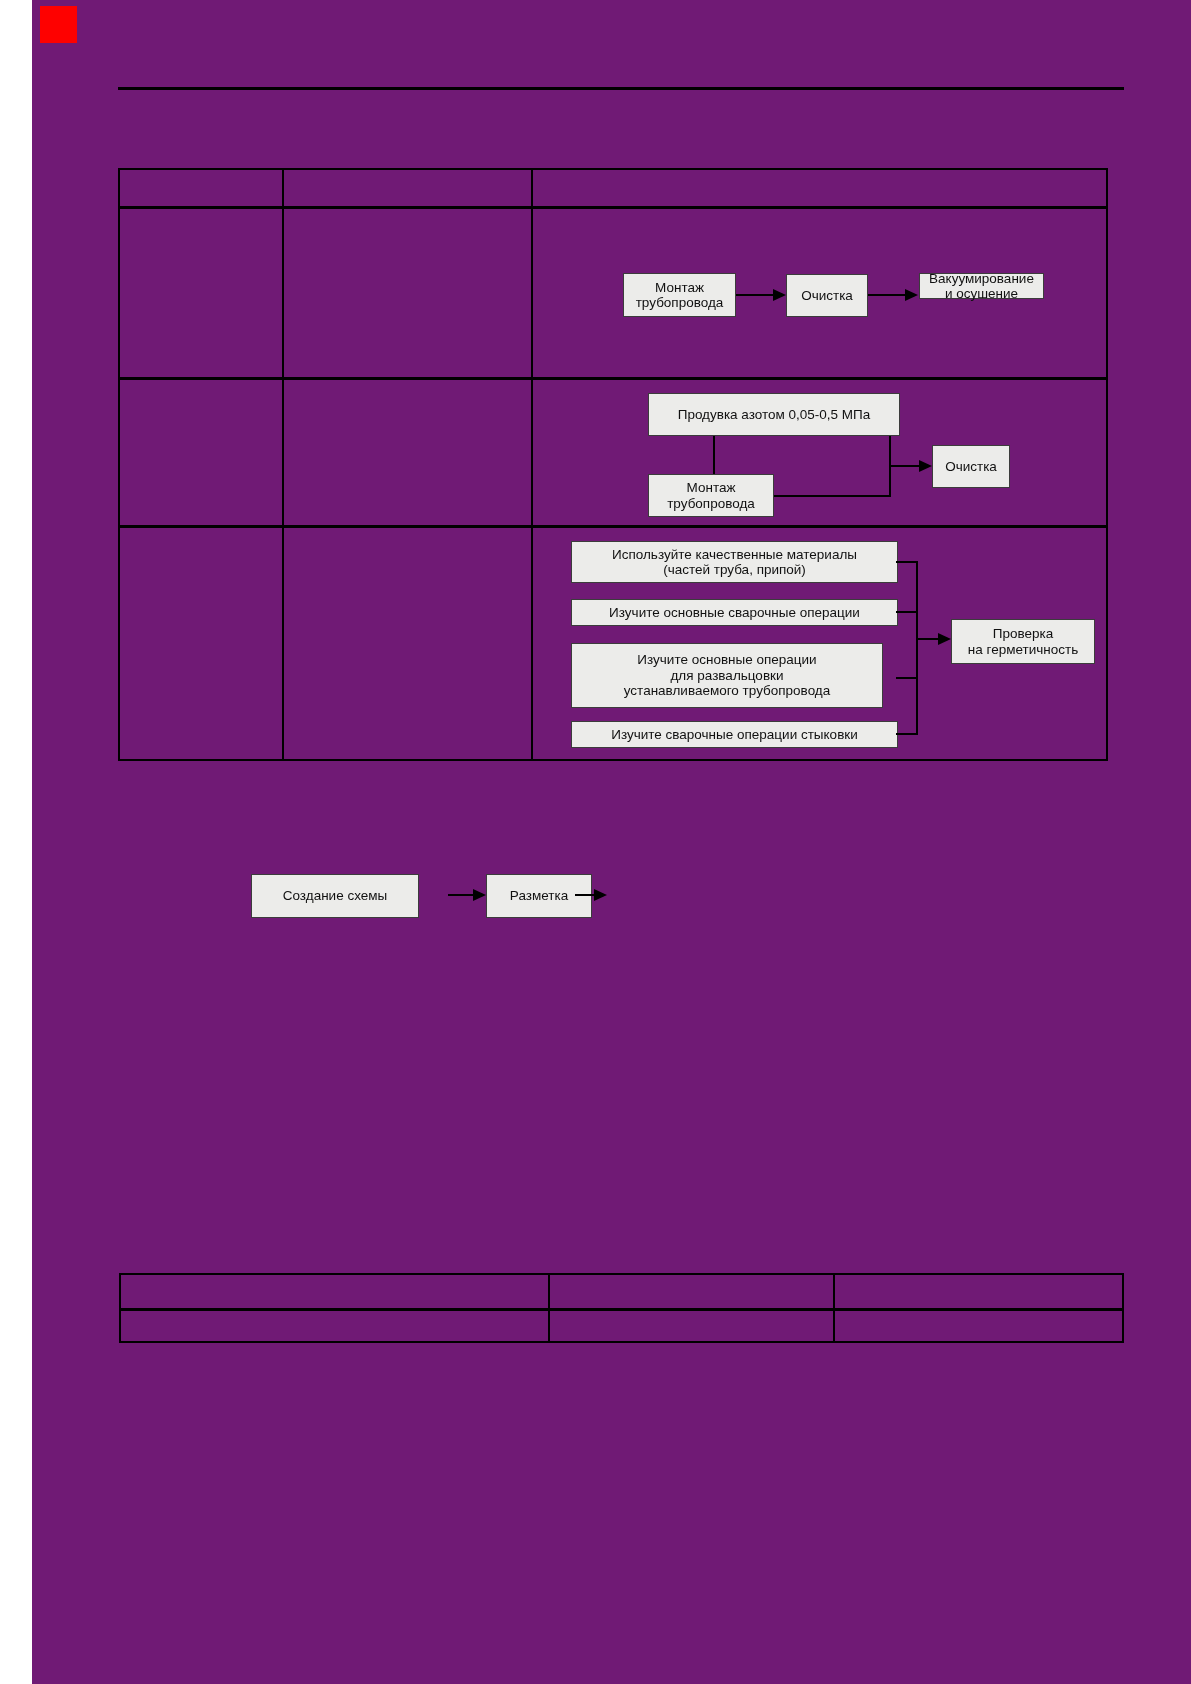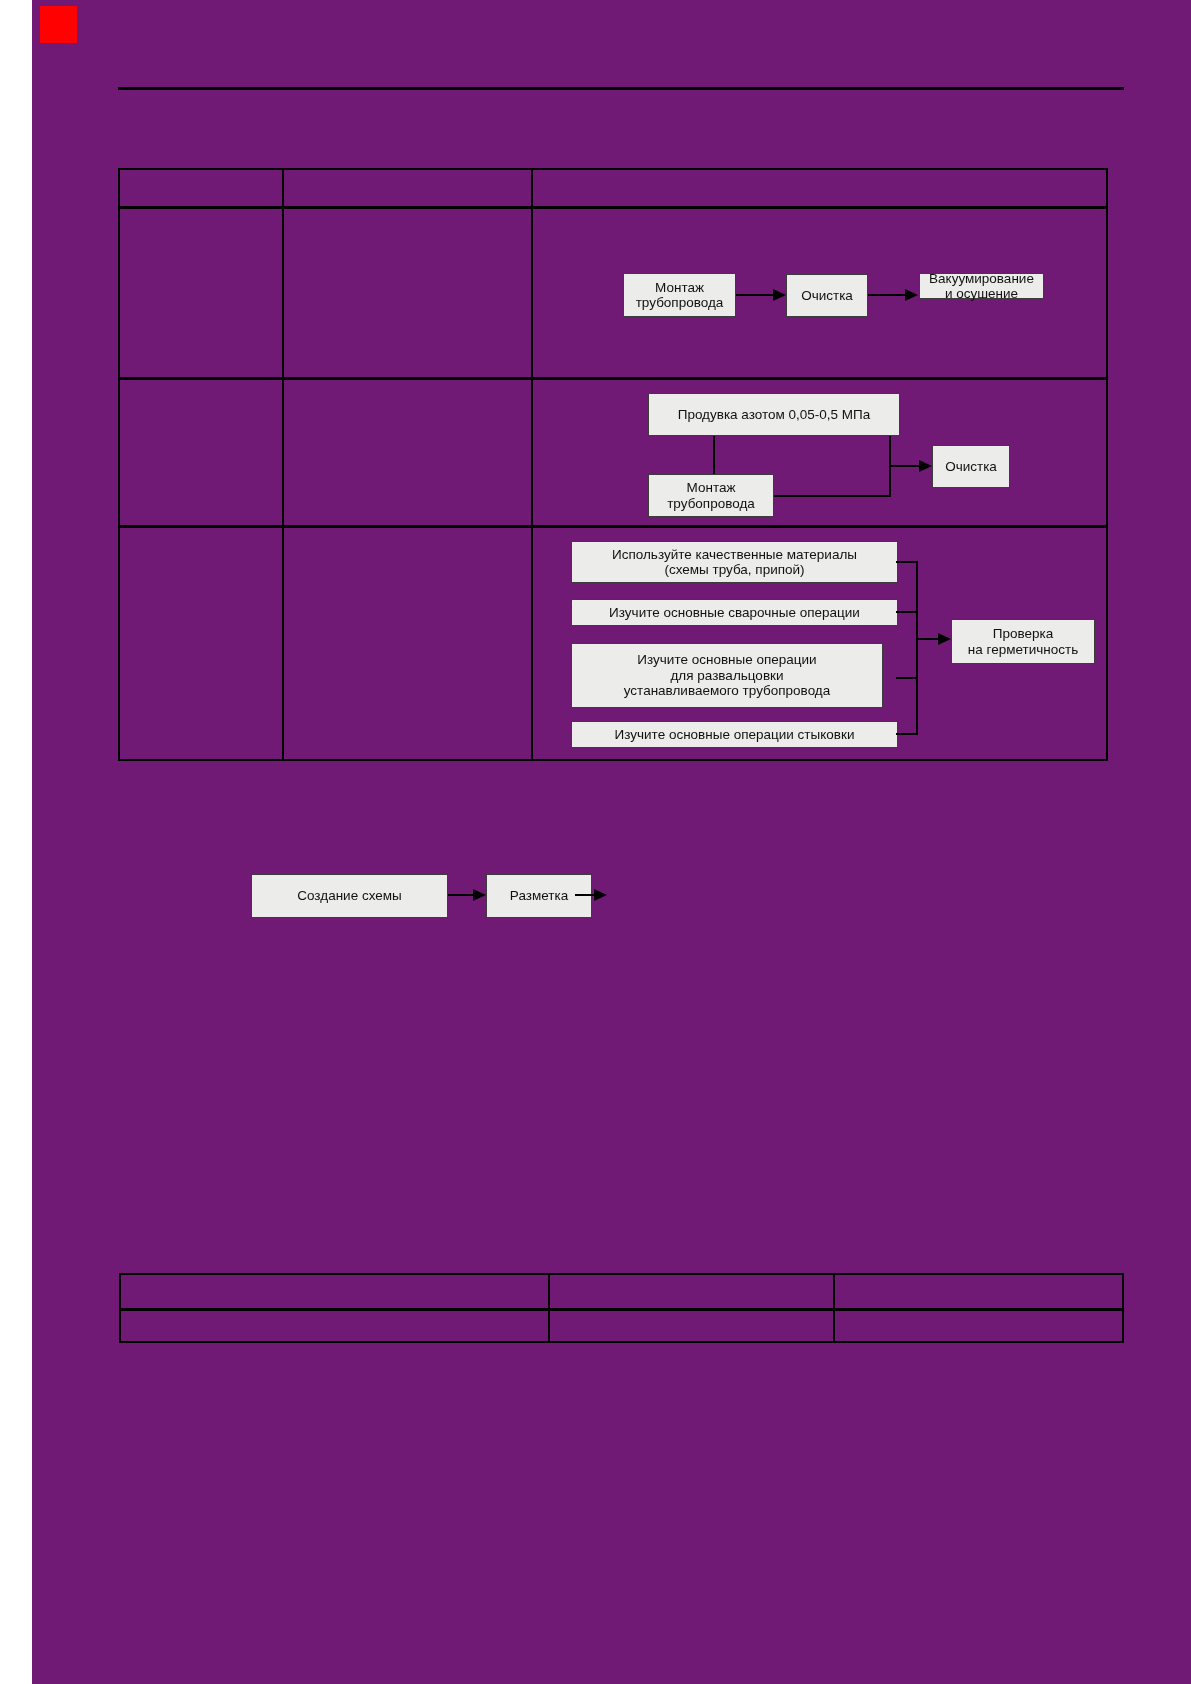--- a/index.html
+++ b/index.html
@@ -72,7 +72,7 @@
 
   <div class="fbox" style="left:539px;top:541px;width:327px;height:42px">
     <span class="ln">Используйте качественные материалы</span>
-    <span class="ln">(схемы труба, припой)</span>
+    <span class="ln">(частей труба, припой)</span>
   </div>
   <div class="fbox" style="left:539px;top:599px;width:327px;height:27px">
     <span class="ln">Изучите основные сварочные операции</span>

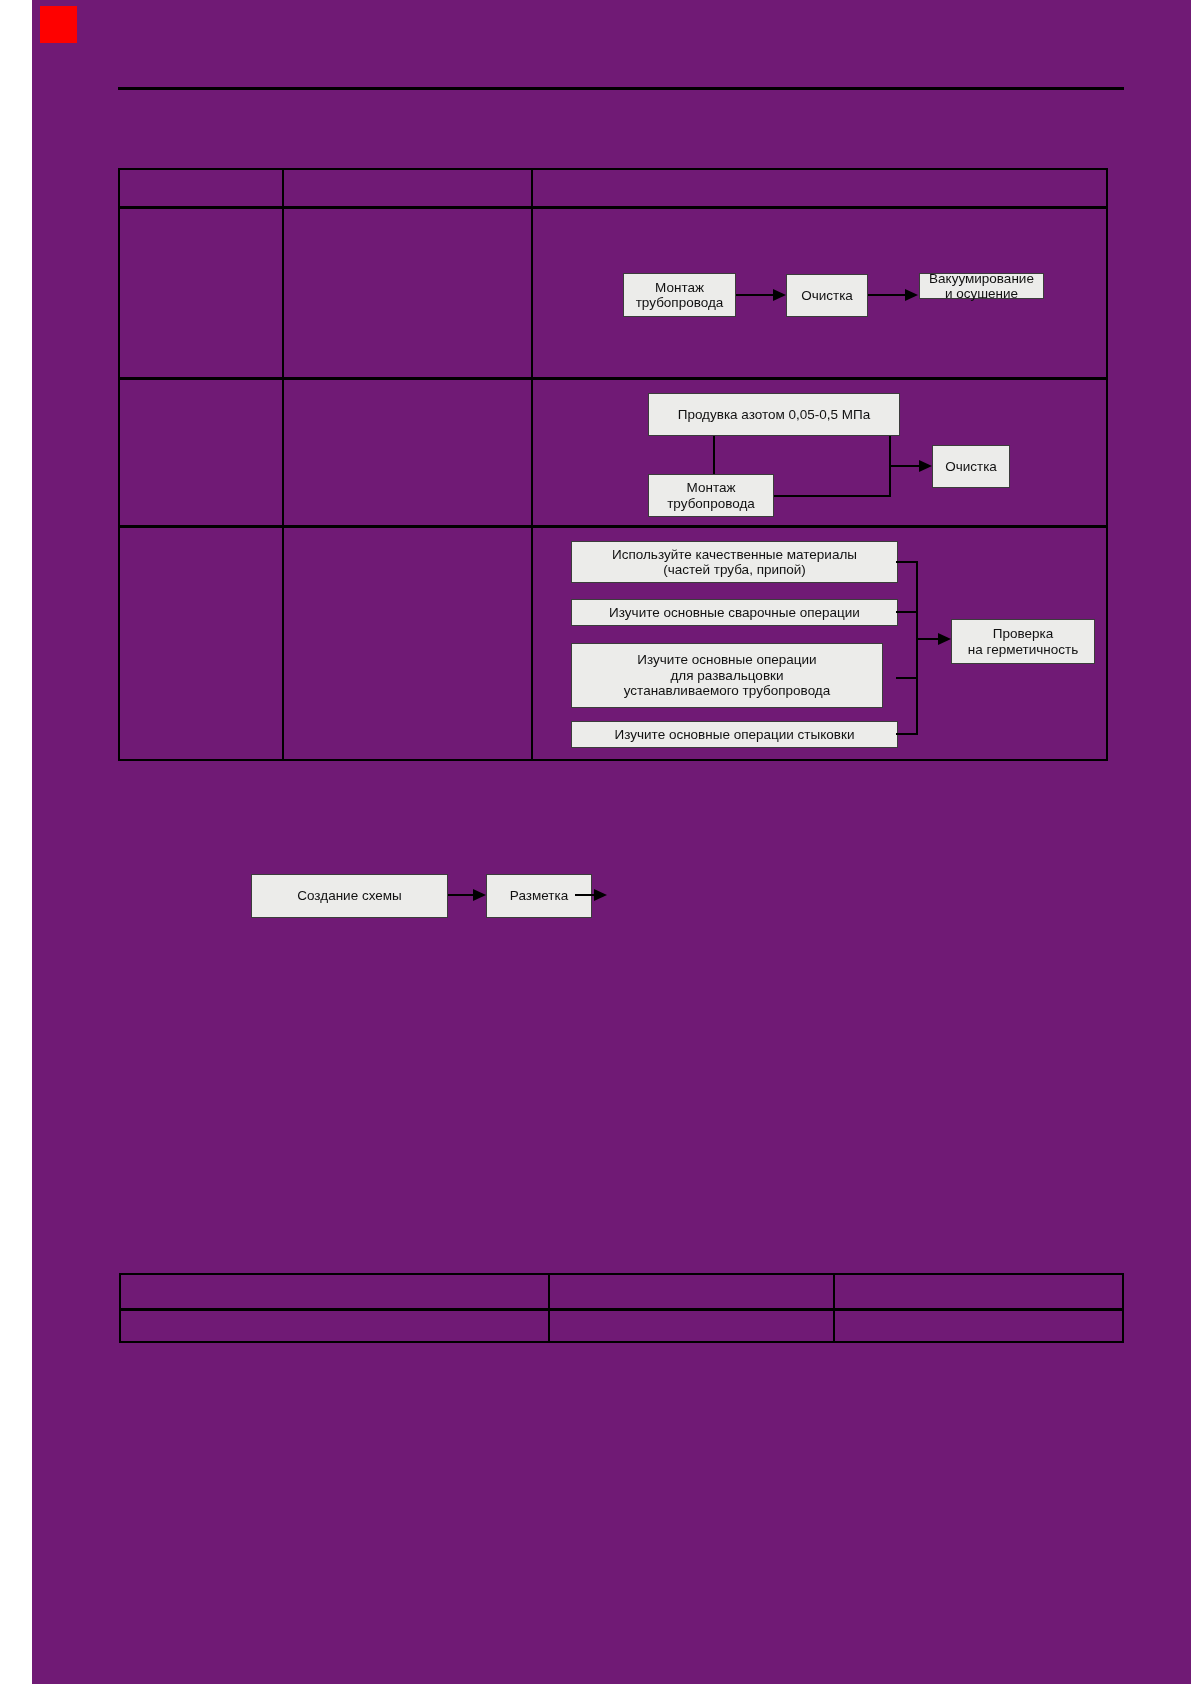--- a/index.html
+++ b/index.html
@@ -83,7 +83,7 @@
     <span class="ln">устанавливаемого трубопровода</span>
   </div>
   <div class="fbox" style="left:539px;top:721px;width:327px;height:27px">
-    <span class="ln">Изучите основные операции стыковки</span>
+    <span class="ln">Изучите сварочные операции стыковки</span>
   </div>
   <div class="hline" style="left:864px;top:561px;width:22px"></div>
   <div class="hline" style="left:864px;top:611px;width:22px"></div>

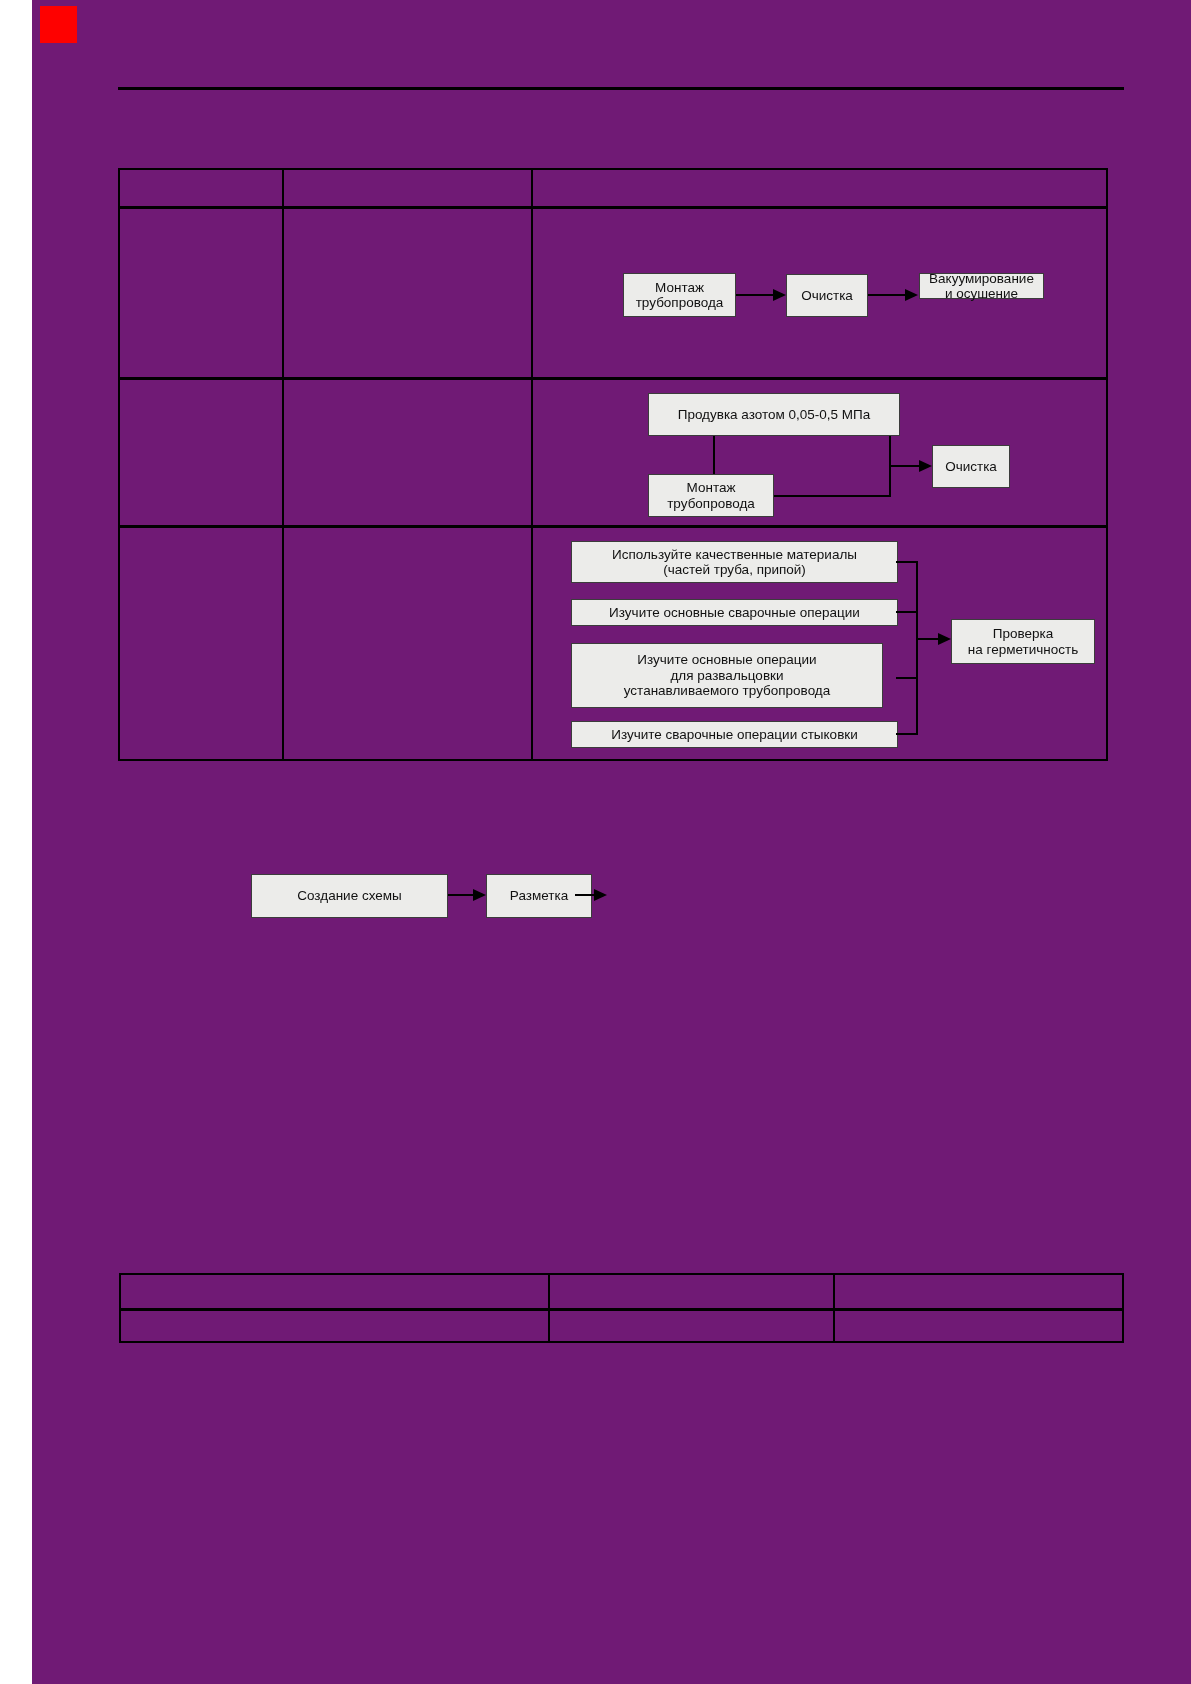--- a/index.html
+++ b/index.html
@@ -97,7 +97,7 @@
     <span class="ln">на герметичность</span>
   </div>
 
-  <div class="fbox" style="left:219px;top:874px;width:197px;height:44px">
+  <div class="fbox" style="left:219px;top:874px;width:168px;height:44px">
     <span class="ln">Создание схемы</span>
   </div>
   <div class="hline" style="left:416px;top:894px;width:25px"></div>

